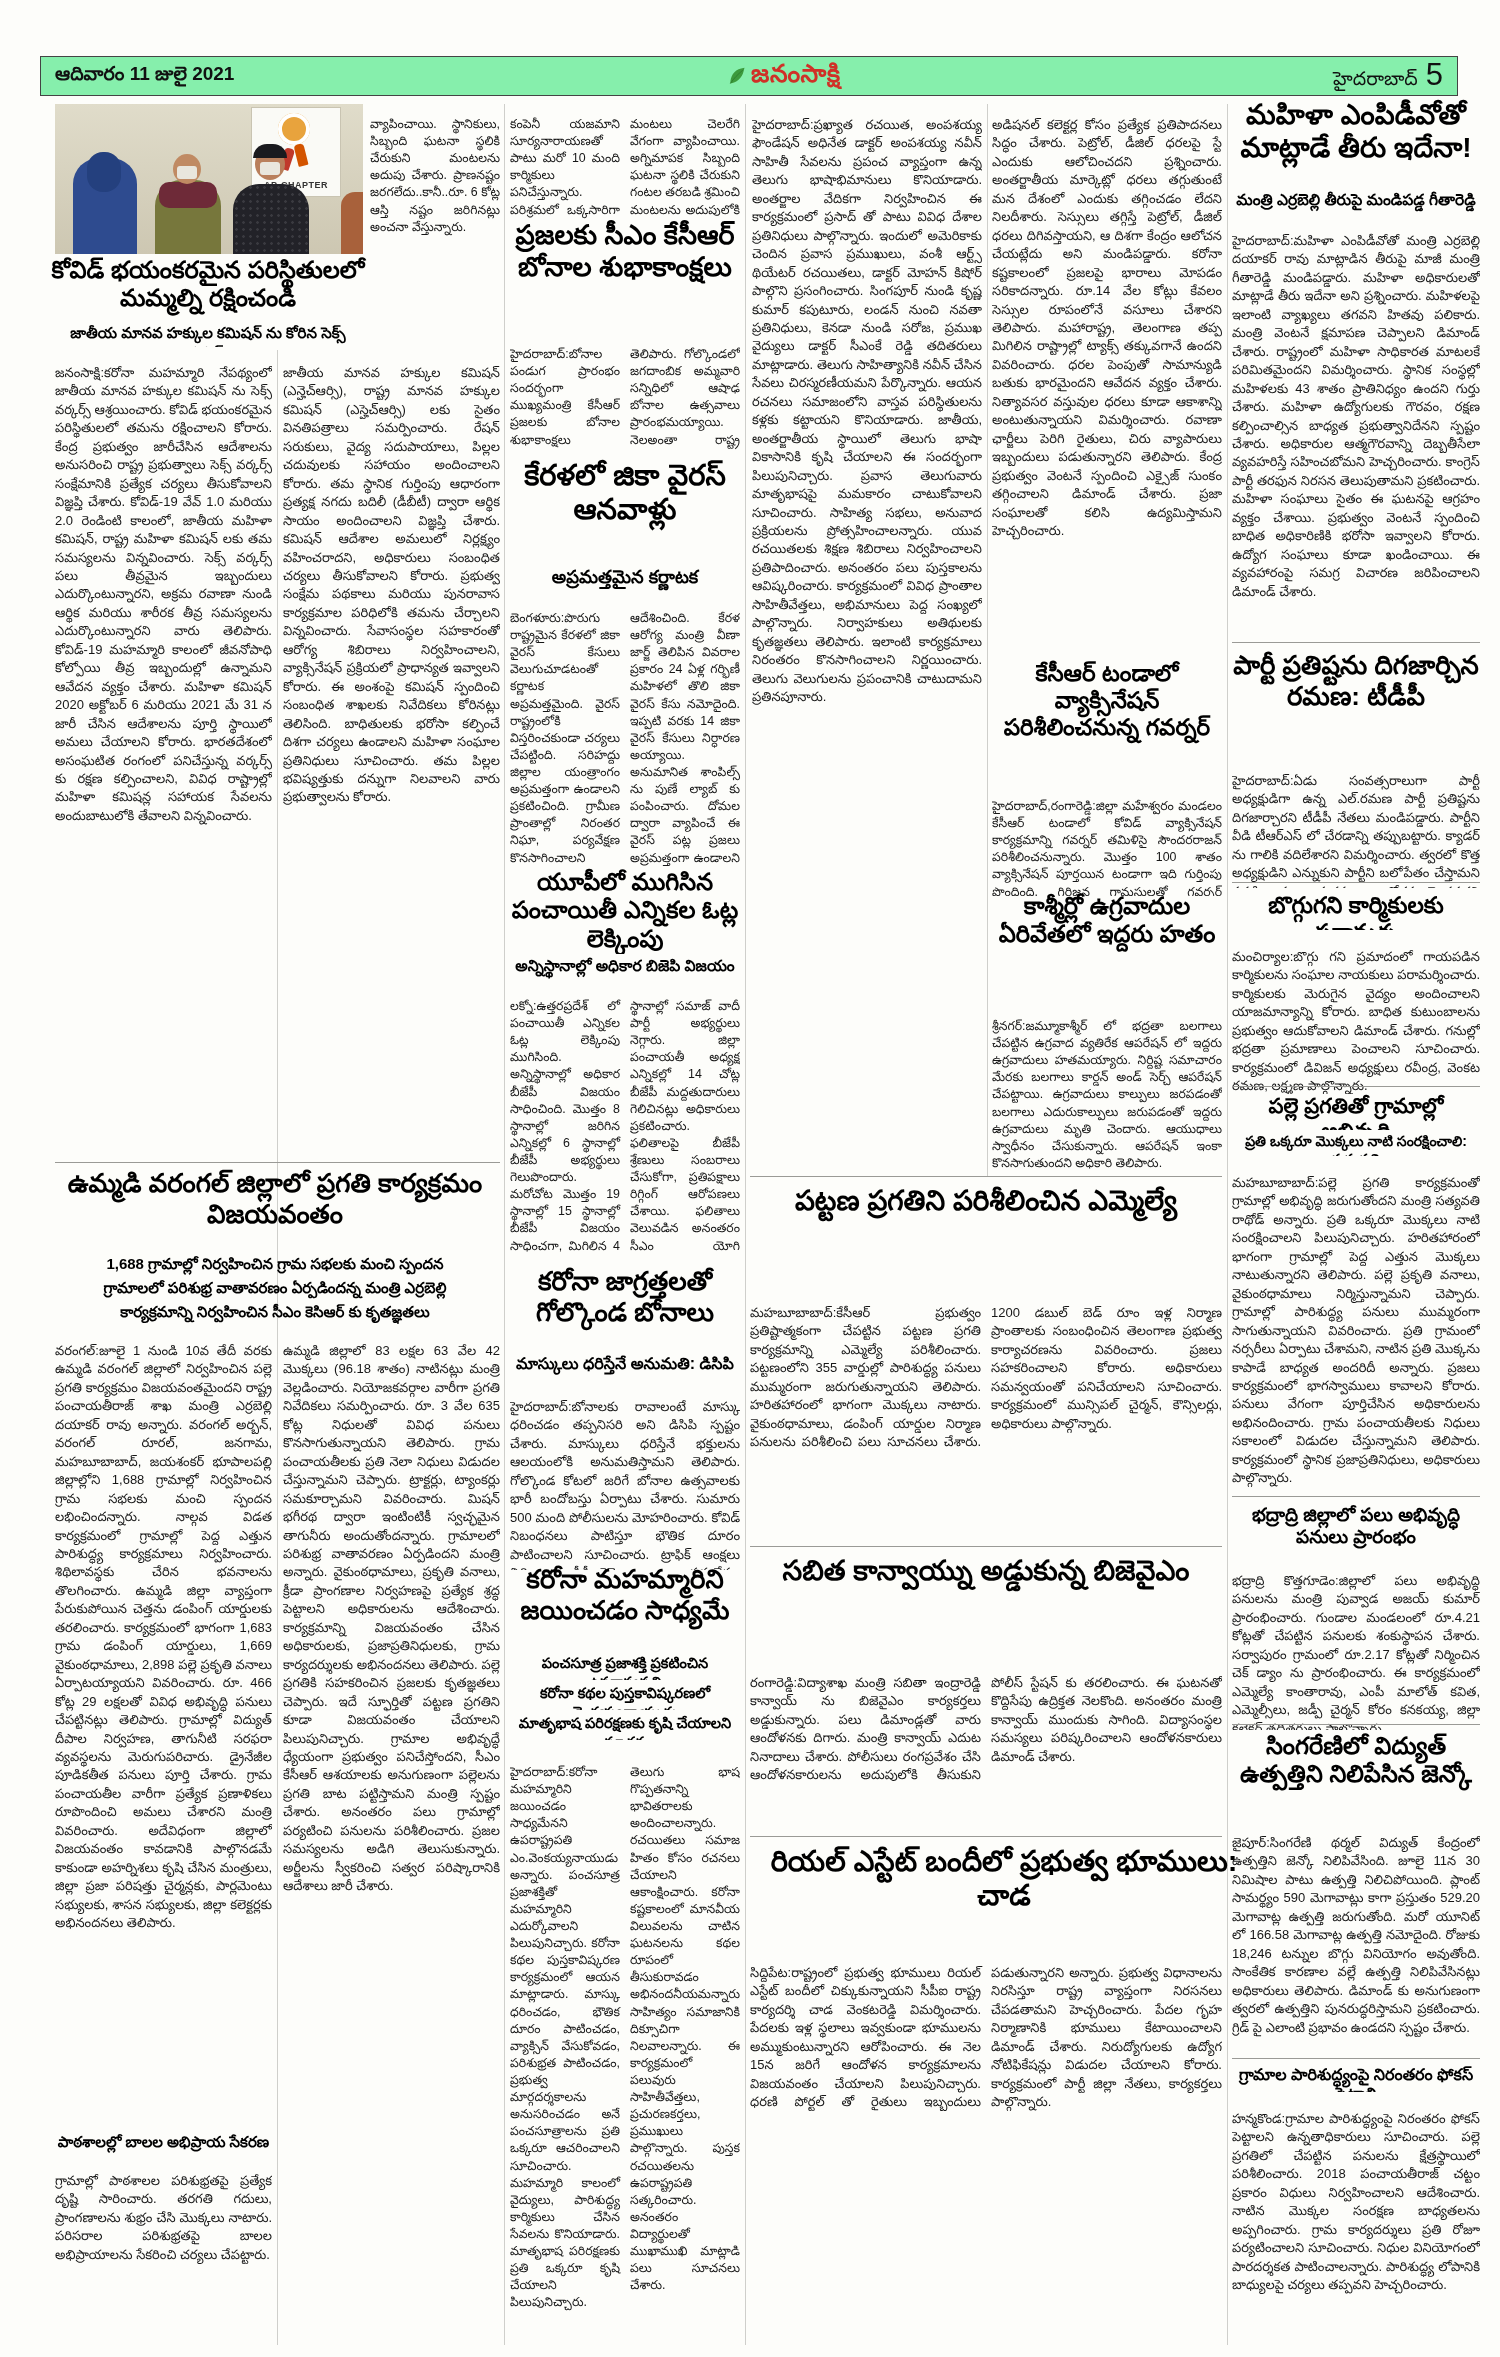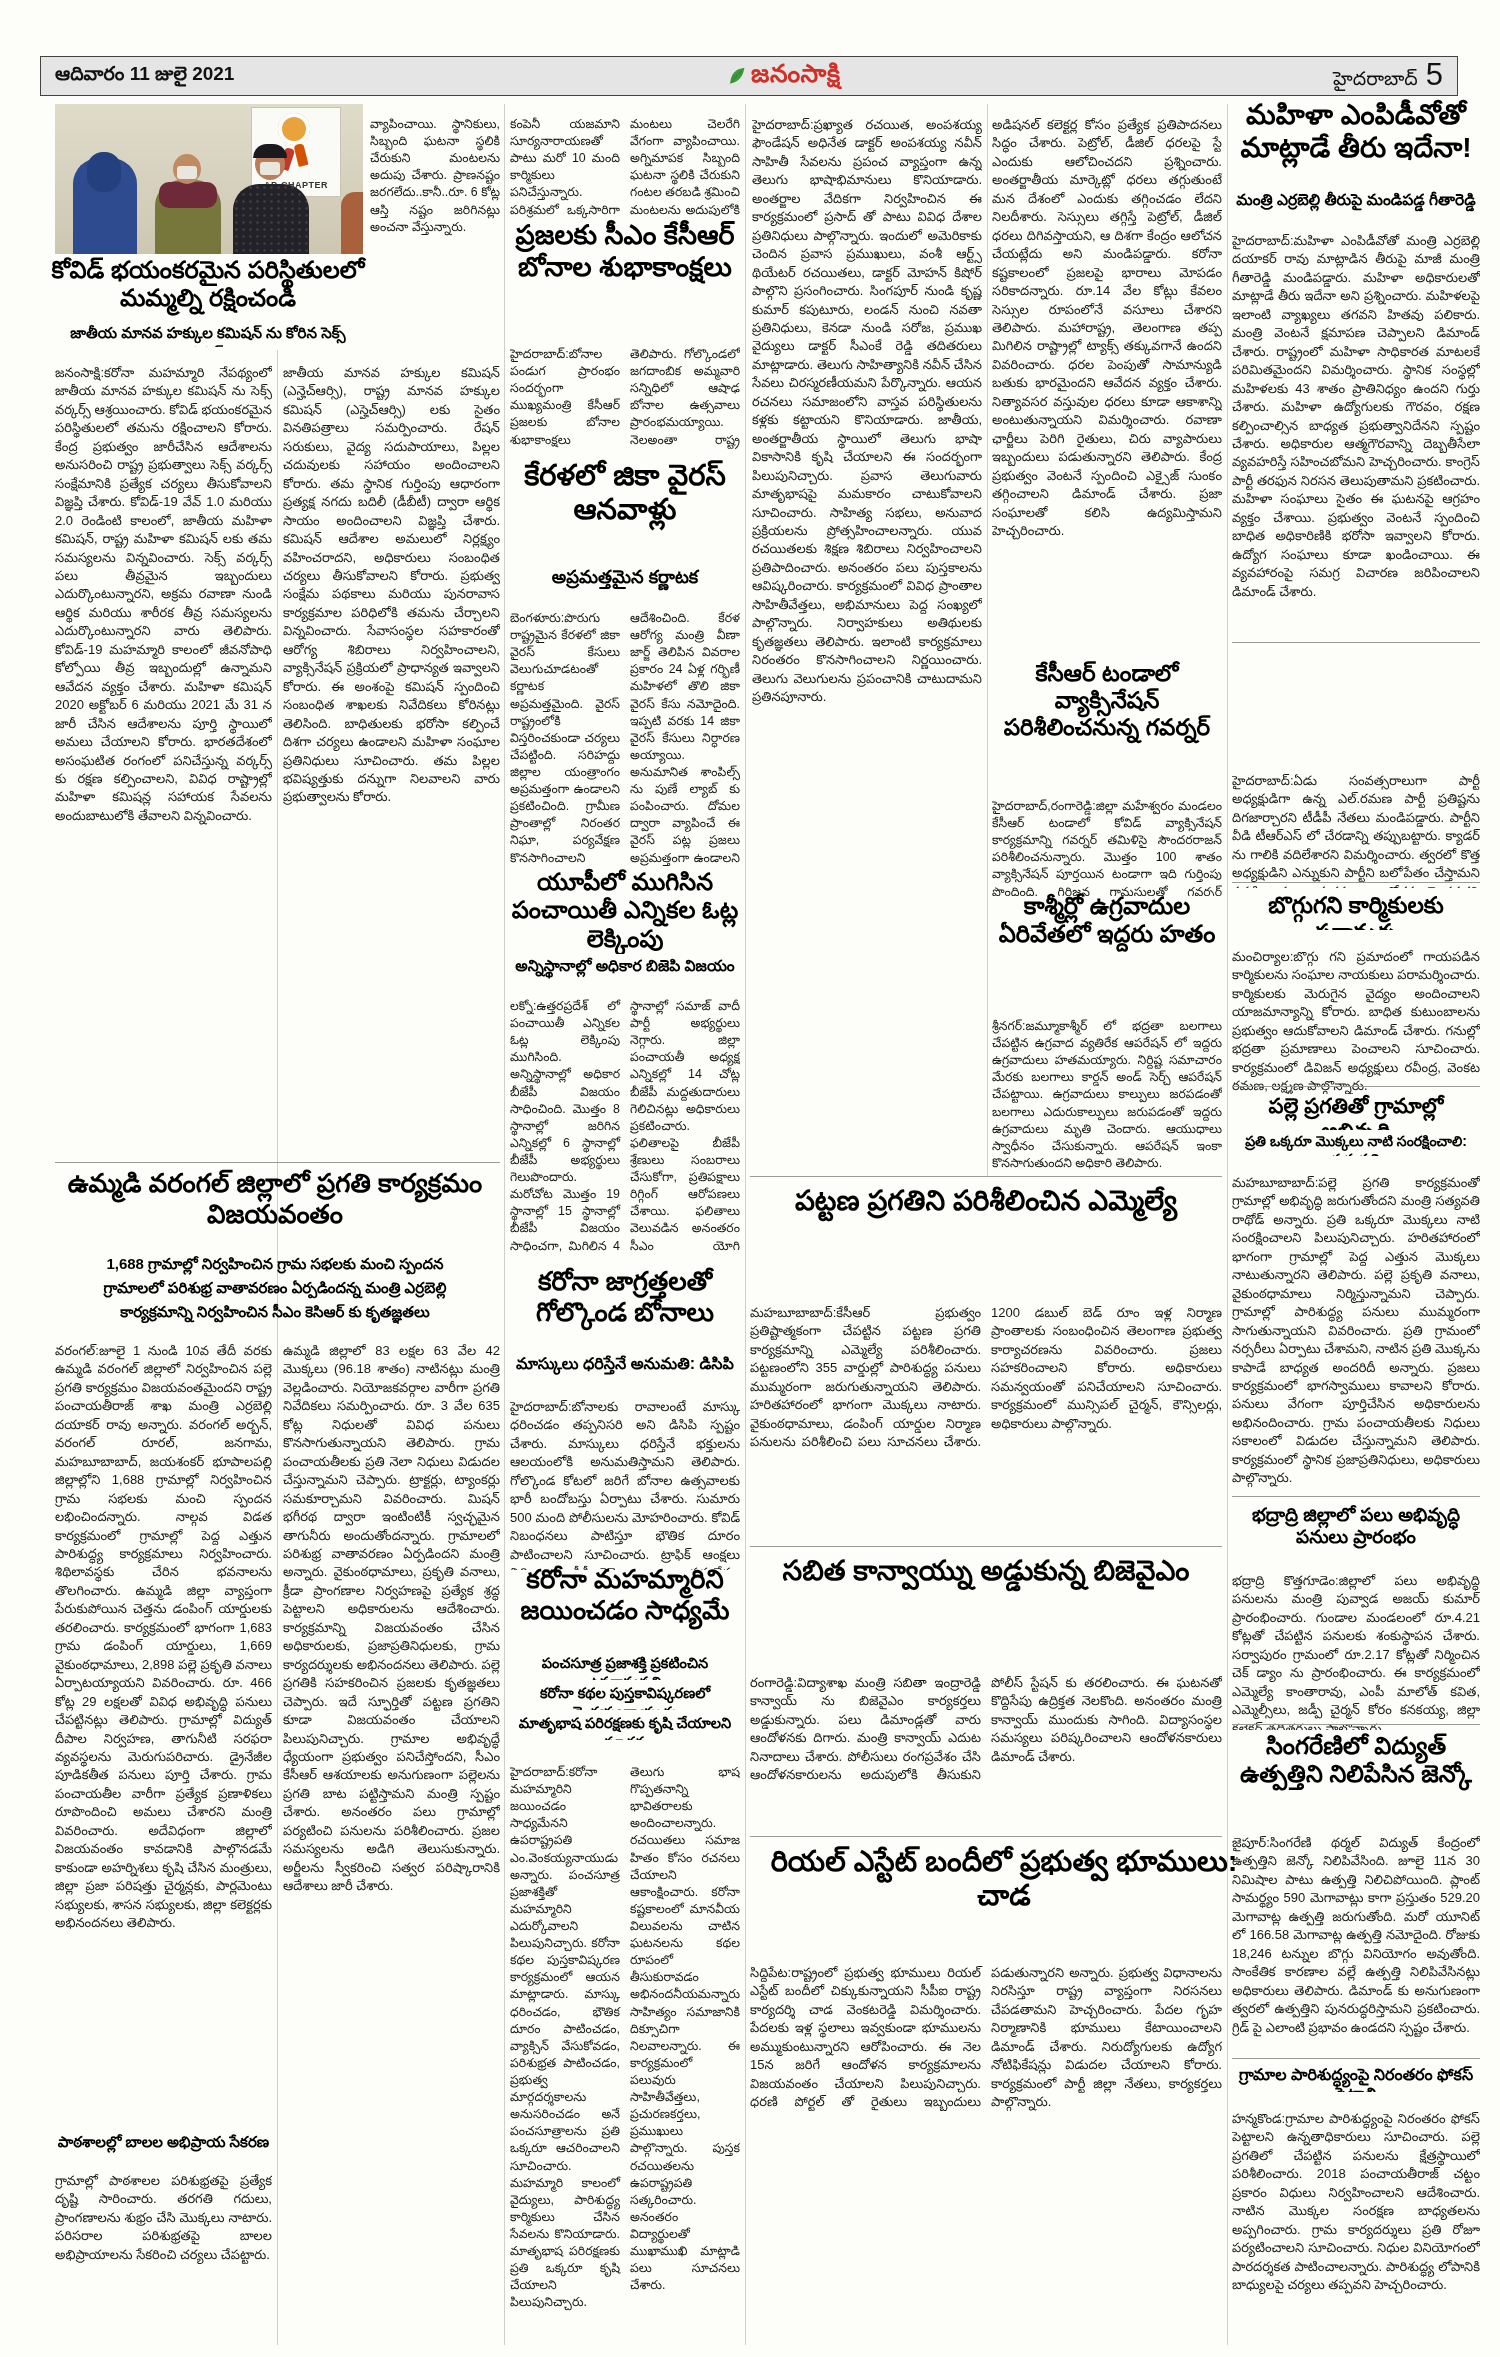--- a/index.html
+++ b/index.html
@@ -8,7 +8,7 @@
   .abs{position:absolute;}
   
   .masthead{left:40px;top:56px;width:1418px;height:40px;border:1.5px solid #444;
-            display:flex;align-items:center;justify-content:space-between;padding:0 14px;box-sizing:border-box;background:#e5e5e5;}
+            display:flex;align-items:center;justify-content:space-between;padding:0 14px;box-sizing:border-box;background:#86efac;}
   .m-date{font-size:19px;font-weight:bold;color:#111;}
   .m-logo{display:flex;align-items:center;gap:4px;font-size:25px;font-weight:800;color:#d03027;letter-spacing:.5px;}
   .m-right{display:flex;align-items:baseline;gap:8px;font-weight:normal;color:#111;}

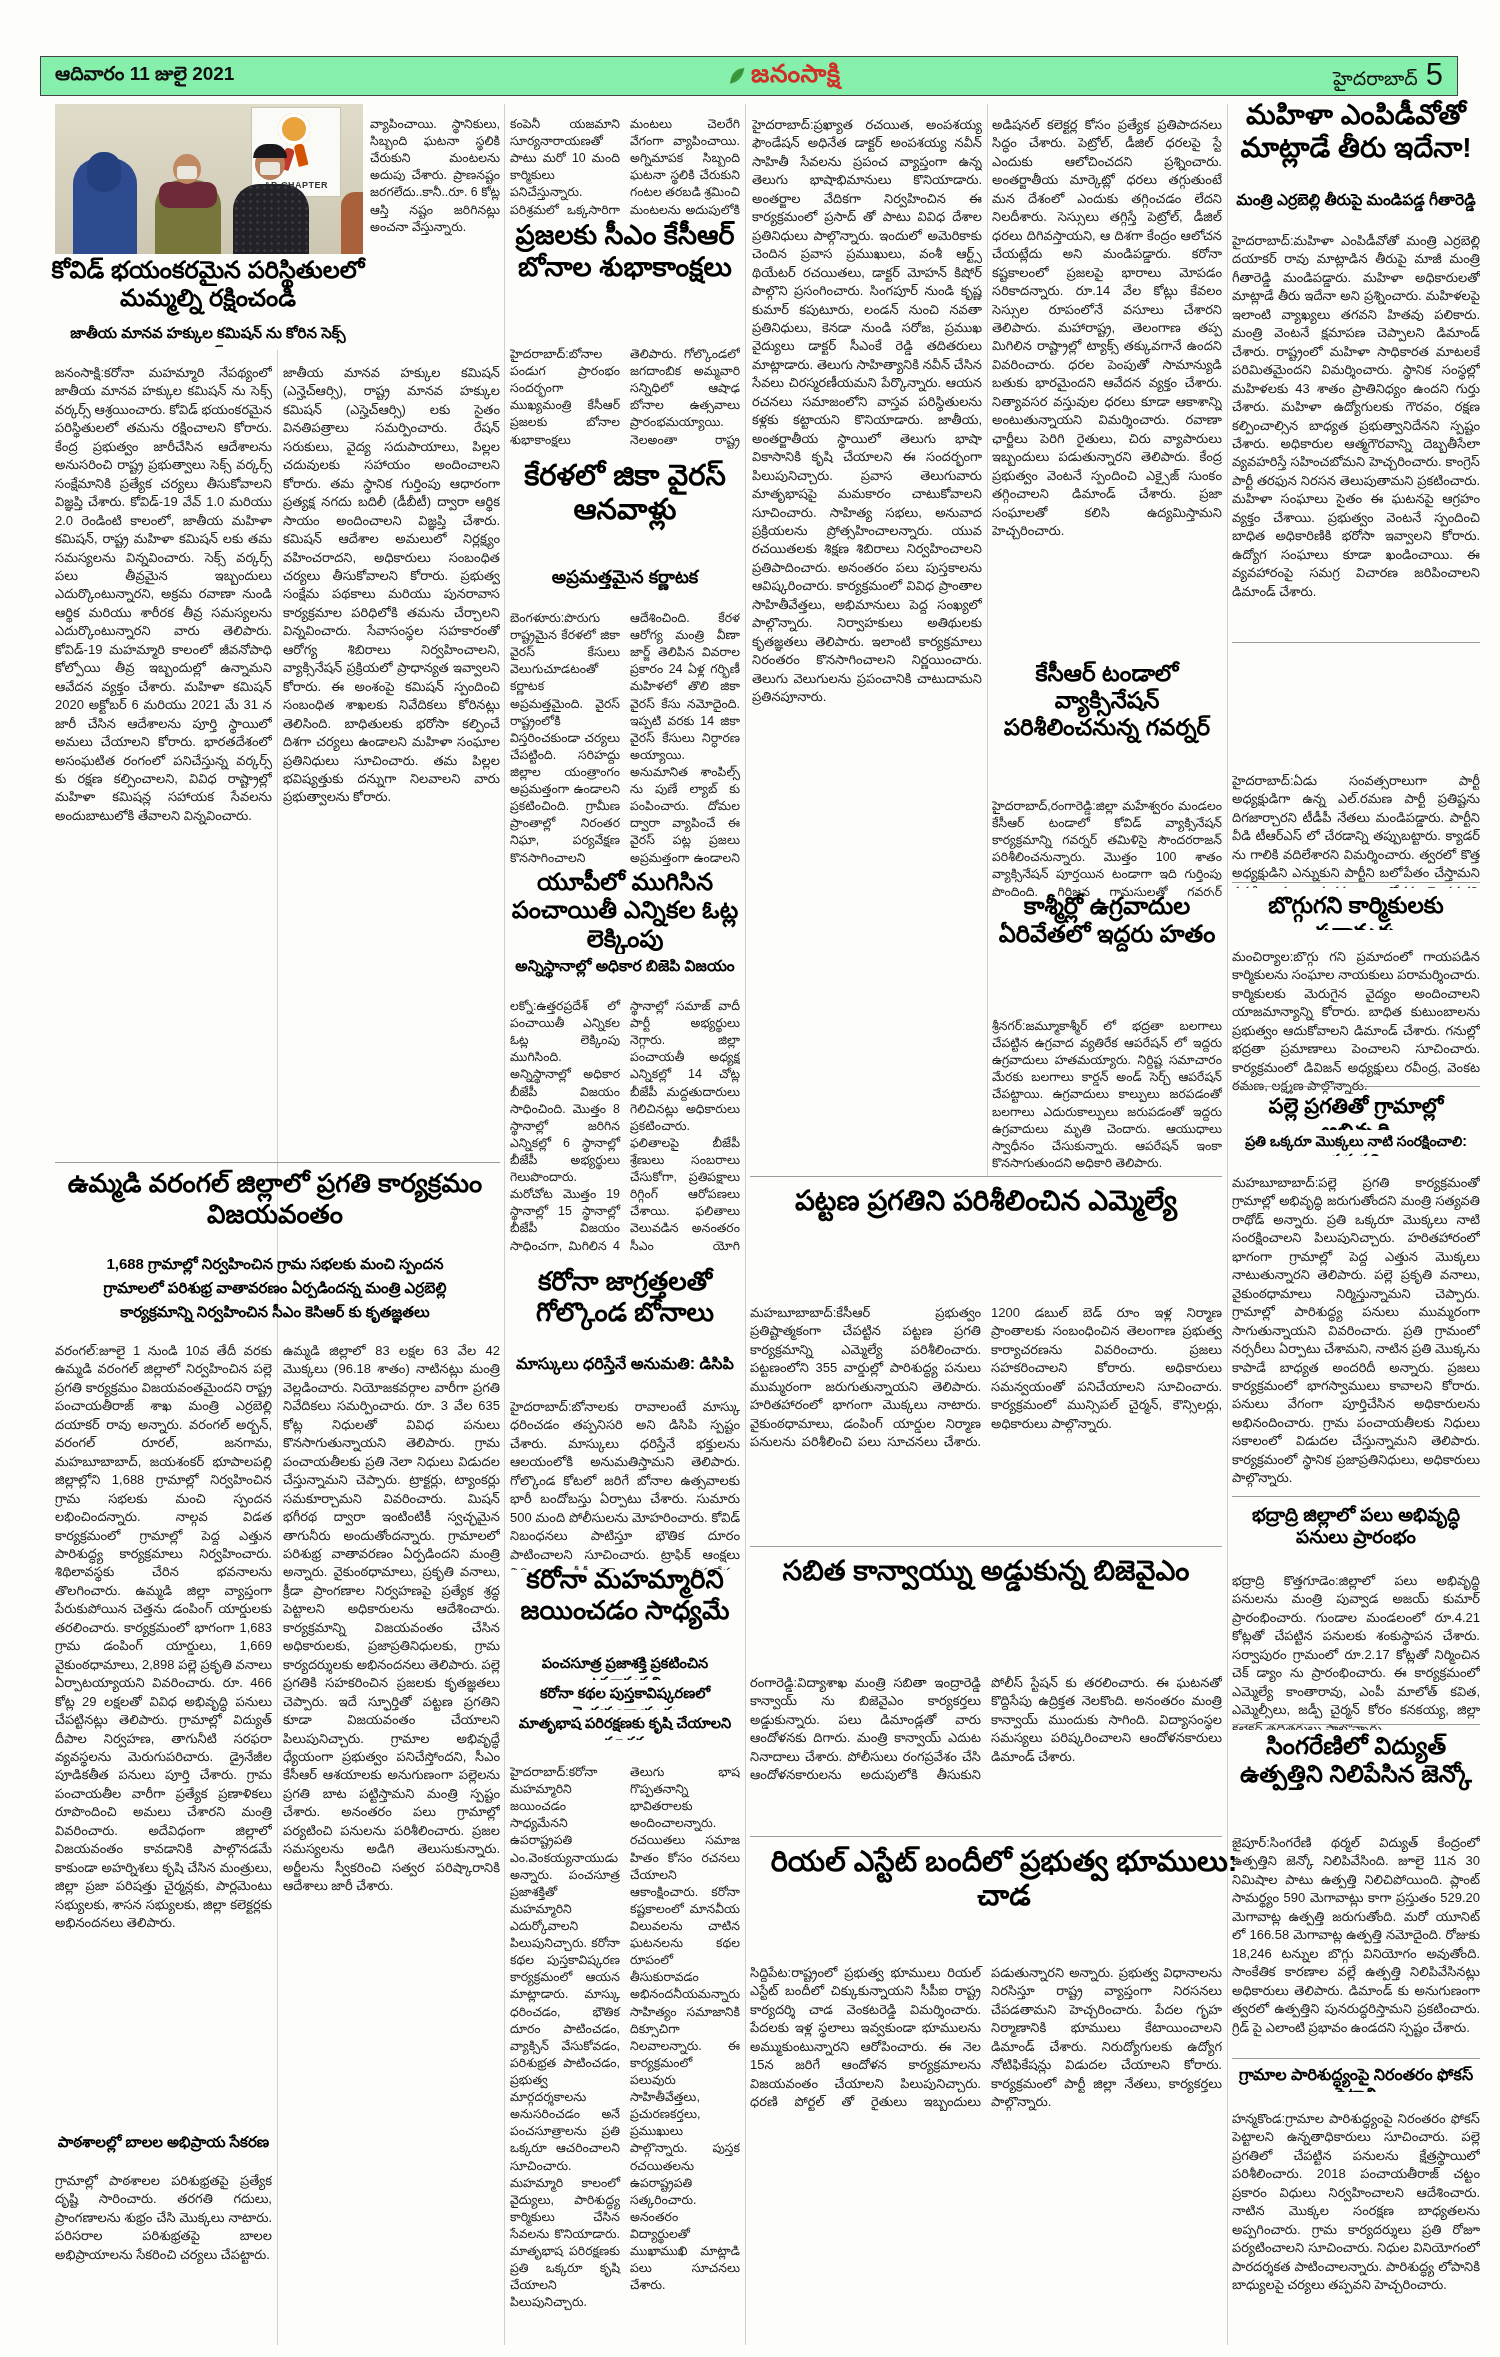--- a/index.html
+++ b/index.html
@@ -138,6 +138,7 @@
   <div class="abs body-txt" style="left:1232px;top:220px;width:248px;height:418px;">హైదరాబాద్:మహిళా ఎంపిడీవోతో మంత్రి ఎర్రబెల్లి దయాకర్ రావు మాట్లాడిన తీరుపై మాజీ మంత్రి గీతారెడ్డి మండిపడ్డారు. మహిళా అధికారులతో మాట్లాడే తీరు ఇదేనా అని ప్రశ్నించారు. మహిళలపై ఇలాంటి వ్యాఖ్యలు తగవని హితవు పలికారు. మంత్రి వెంటనే క్షమాపణ చెప్పాలని డిమాండ్ చేశారు. రాష్ట్రంలో మహిళా సాధికారత మాటలకే పరిమితమైందని విమర్శించారు. స్థానిక సంస్థల్లో మహిళలకు 43 శాతం ప్రాతినిధ్యం ఉందని గుర్తు చేశారు. మహిళా ఉద్యోగులకు గౌరవం, రక్షణ కల్పించాల్సిన బాధ్యత ప్రభుత్వానిదేనని స్పష్టం చేశారు. అధికారుల ఆత్మగౌరవాన్ని దెబ్బతీసేలా వ్యవహరిస్తే సహించబోమని హెచ్చరించారు. కాంగ్రెస్ పార్టీ తరఫున నిరసన తెలుపుతామని ప్రకటించారు. మహిళా సంఘాలు సైతం ఈ ఘటనపై ఆగ్రహం వ్యక్తం చేశాయి. ప్రభుత్వం వెంటనే స్పందించి బాధిత అధికారిణికి భరోసా ఇవ్వాలని కోరారు. ఉద్యోగ సంఘాలు కూడా ఖండించాయి. ఈ వ్యవహారంపై సమగ్ర విచారణ జరిపించాలని డిమాండ్ చేశారు.</div>
 
   <div class="abs hrule" style="left:1232px;top:642px;width:248px;"></div>
+  <div class="abs hl" style="left:1232px;top:650px;width:248px;height:104px;font-size:26px;">పార్టీ ప్రతిష్టను దిగజార్చిన రమణ: టీడీపీ</div>
   <div class="abs body-txt" style="left:1232px;top:760px;width:248px;height:116px;">హైదరాబాద్:ఏడు సంవత్సరాలుగా పార్టీ అధ్యక్షుడిగా ఉన్న ఎల్.రమణ పార్టీ ప్రతిష్టను దిగజార్చారని టీడీపీ నేతలు మండిపడ్డారు. పార్టీని వీడి టీఆర్ఎస్ లో చేరడాన్ని తప్పుబట్టారు. క్యాడర్ ను గాలికి వదిలేశారని విమర్శించారు. త్వరలో కొత్త అధ్యక్షుడిని ఎన్నుకుని పార్టీని బలోపేతం చేస్తామని ప్రకటించారు. కార్యకర్తలు ఆందోళన చెందవద్దని సూచించారు.</div>
 
   <div class="abs hrule" style="left:1232px;top:882px;width:248px;"></div>

